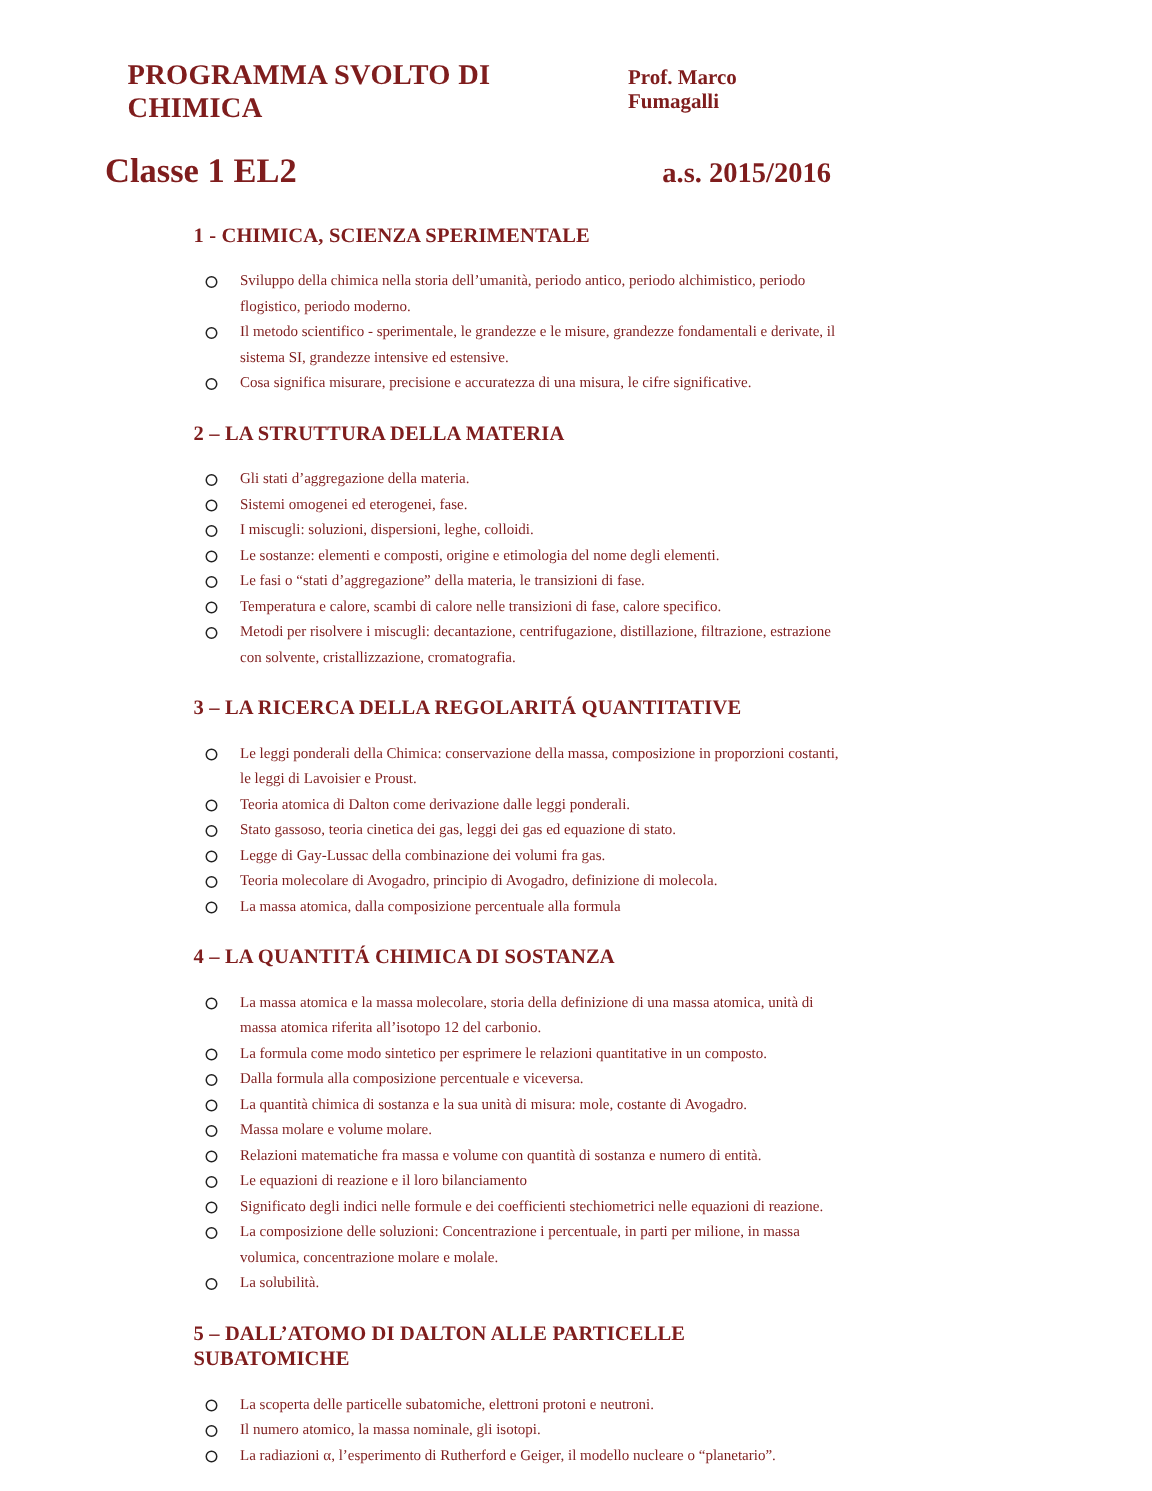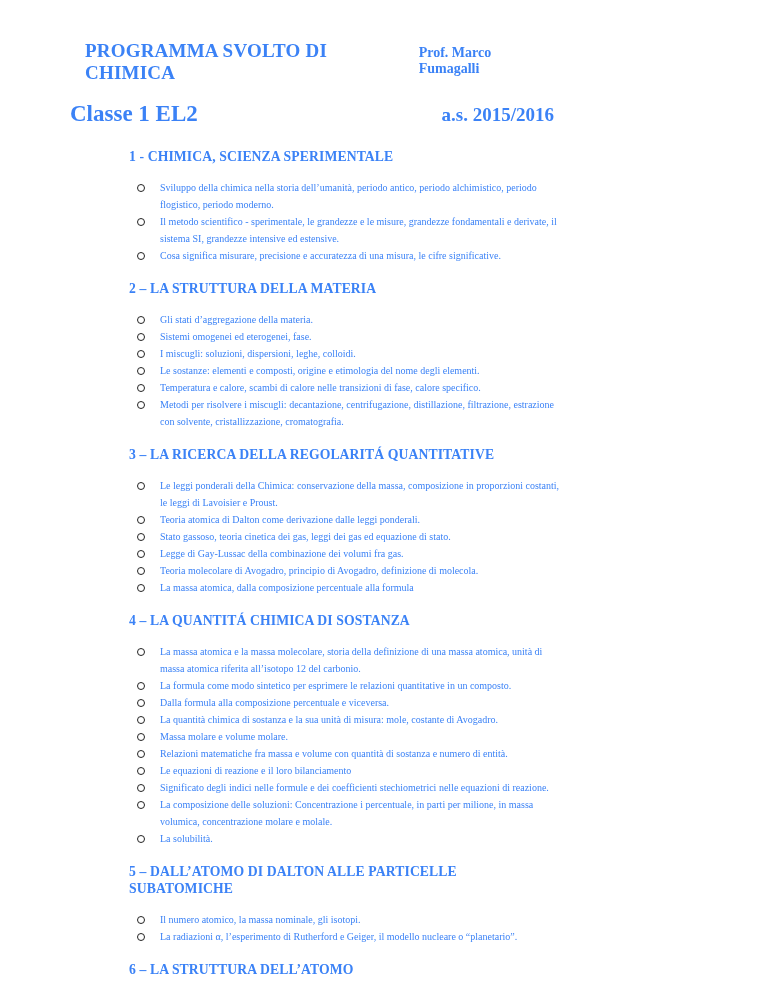--- a/index.html
+++ b/index.html
@@ -12,7 +12,7 @@
     width: 622px;
     height: 994px;
     background: #ffffff;
-    color: #3b82f6;
+    color: #7f1d1d;
     font-family: "Liberation Serif", "DejaVu Serif", serif;
     overflow: hidden;
     box-sizing: border-box;

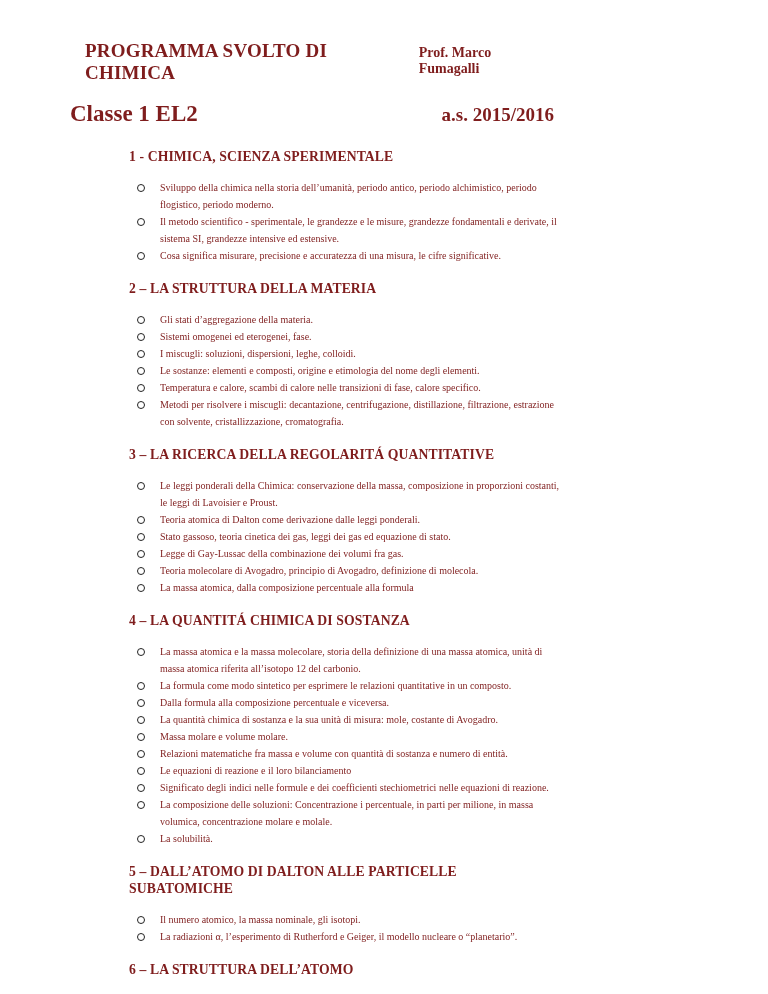--- a/index.html
+++ b/index.html
@@ -147,6 +147,10 @@
     <span class="topic-text">Le sostanze: elementi e composti, origine e etimologia del nome degli elementi.</span>
   </li>
 
+  <li class="topic-item">
+    <span class="bullet"></span>
+    <span class="topic-text">Le fasi o “stati d’aggregazione” della materia, le transizioni di fase.</span>
+  </li>
 
   <li class="topic-item">
     <span class="bullet"></span>

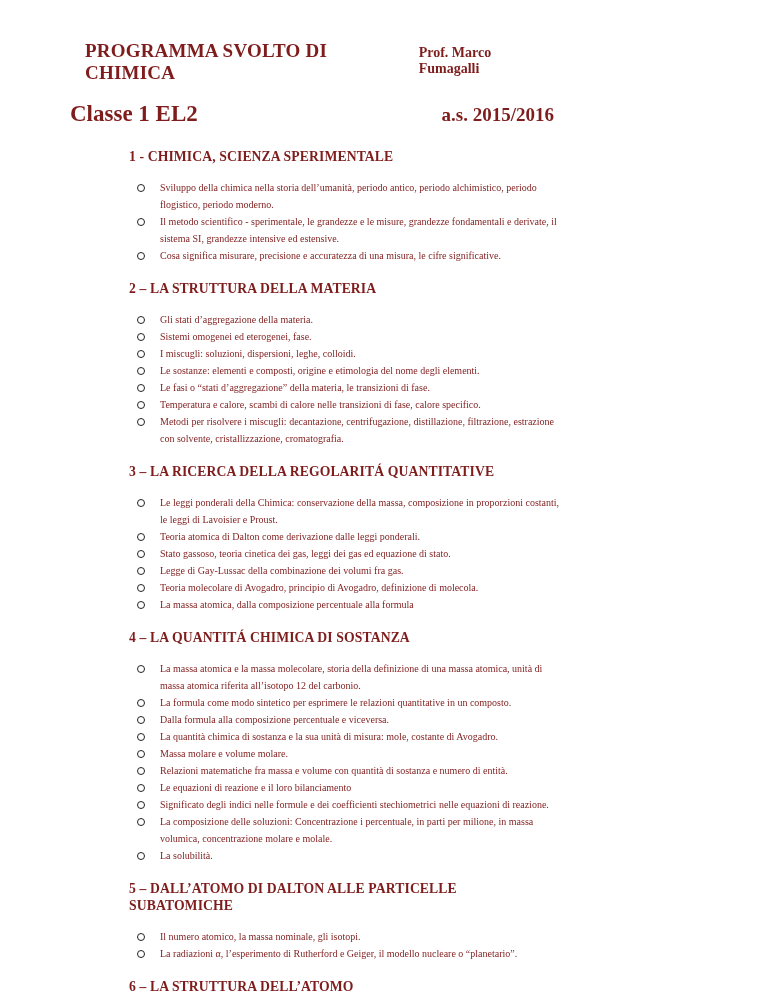--- a/index.html
+++ b/index.html
@@ -257,6 +257,10 @@
   <section class="section">
     <h2 class="section-heading">5 – DALL’ATOMO DI DALTON ALLE PARTICELLE SUBATOMICHE</h2>
     <ul class="topic-list">
+  <li class="topic-item">
+    <span class="bullet"></span>
+    <span class="topic-text">La scoperta delle particelle subatomiche, elettroni protoni e neutroni.</span>
+  </li>
 
   <li class="topic-item">
     <span class="bullet"></span>

